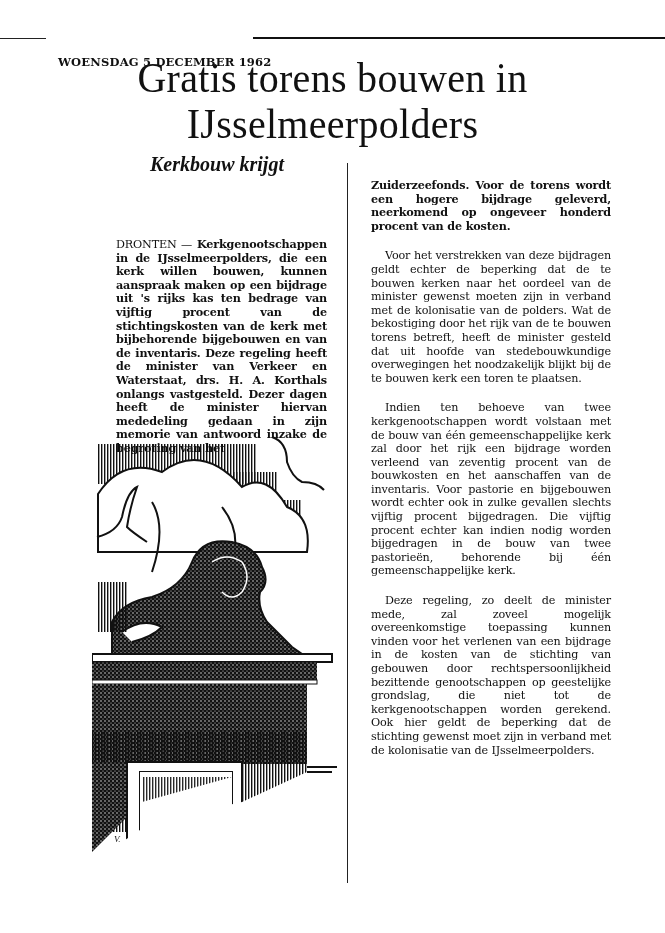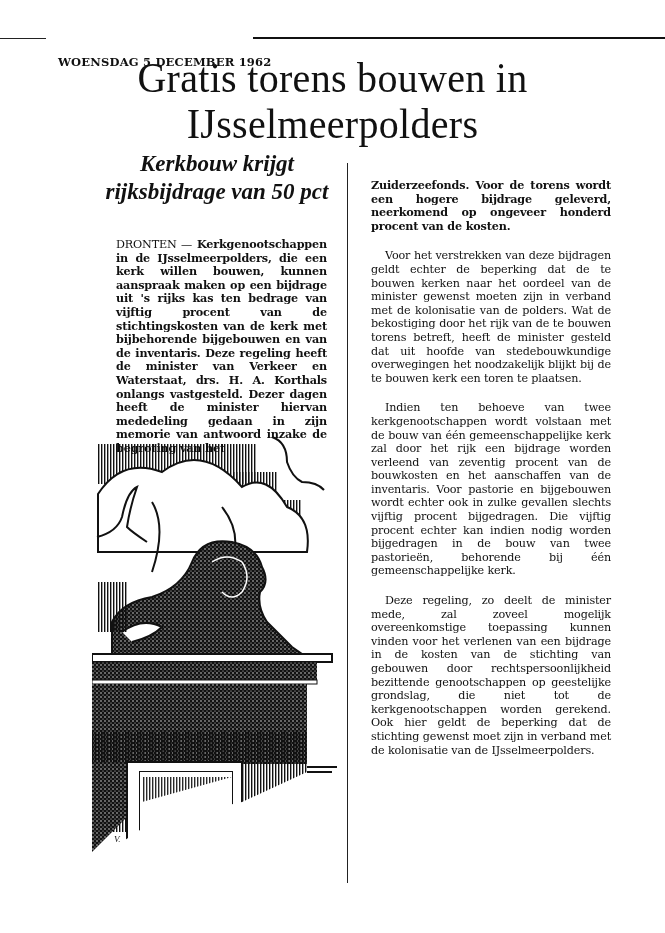--- a/index.html
+++ b/index.html
@@ -29,7 +29,7 @@
     }
     .subhead {
       position: absolute; top: 150px; left: 97px; width: 240px; text-align: center;
-      font-family: "Liberation Serif", serif; font-style: italic; font-size: 23px;
+      font-family: "Liberation Serif", serif; font-style: italic; font-size: 20px;
       line-height: 28px; margin: 0;
     }
     .col {

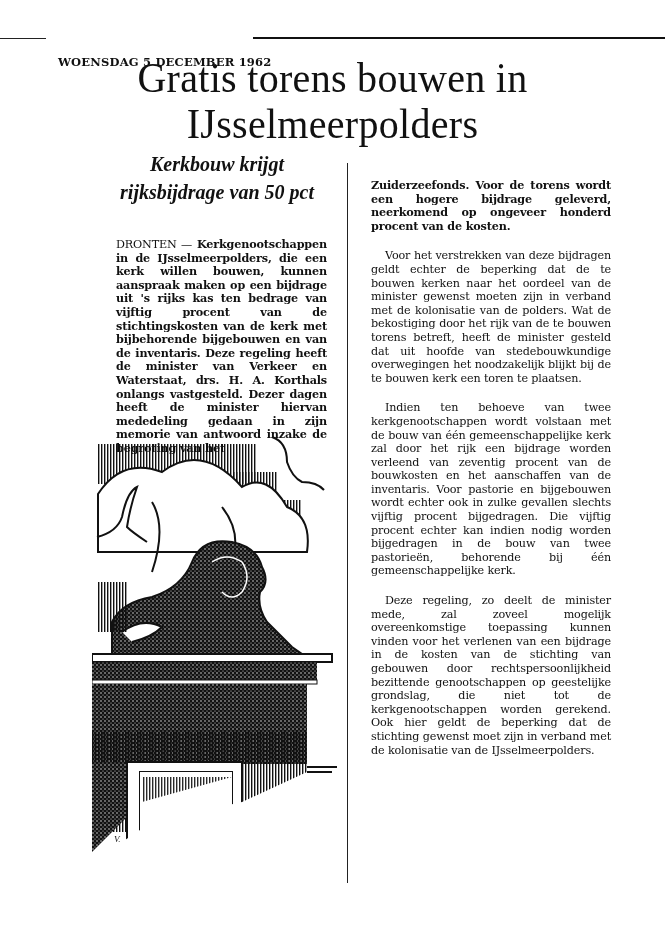--- a/index.html
+++ b/index.html
@@ -68,7 +68,6 @@
 
 <h2 class="subhead">
   <span>Kerkbouw krijgt</span><br>
-  <span>rijksbijdrage van 50 pct</span>
 </h2>
 
 <div class="col col-left">

